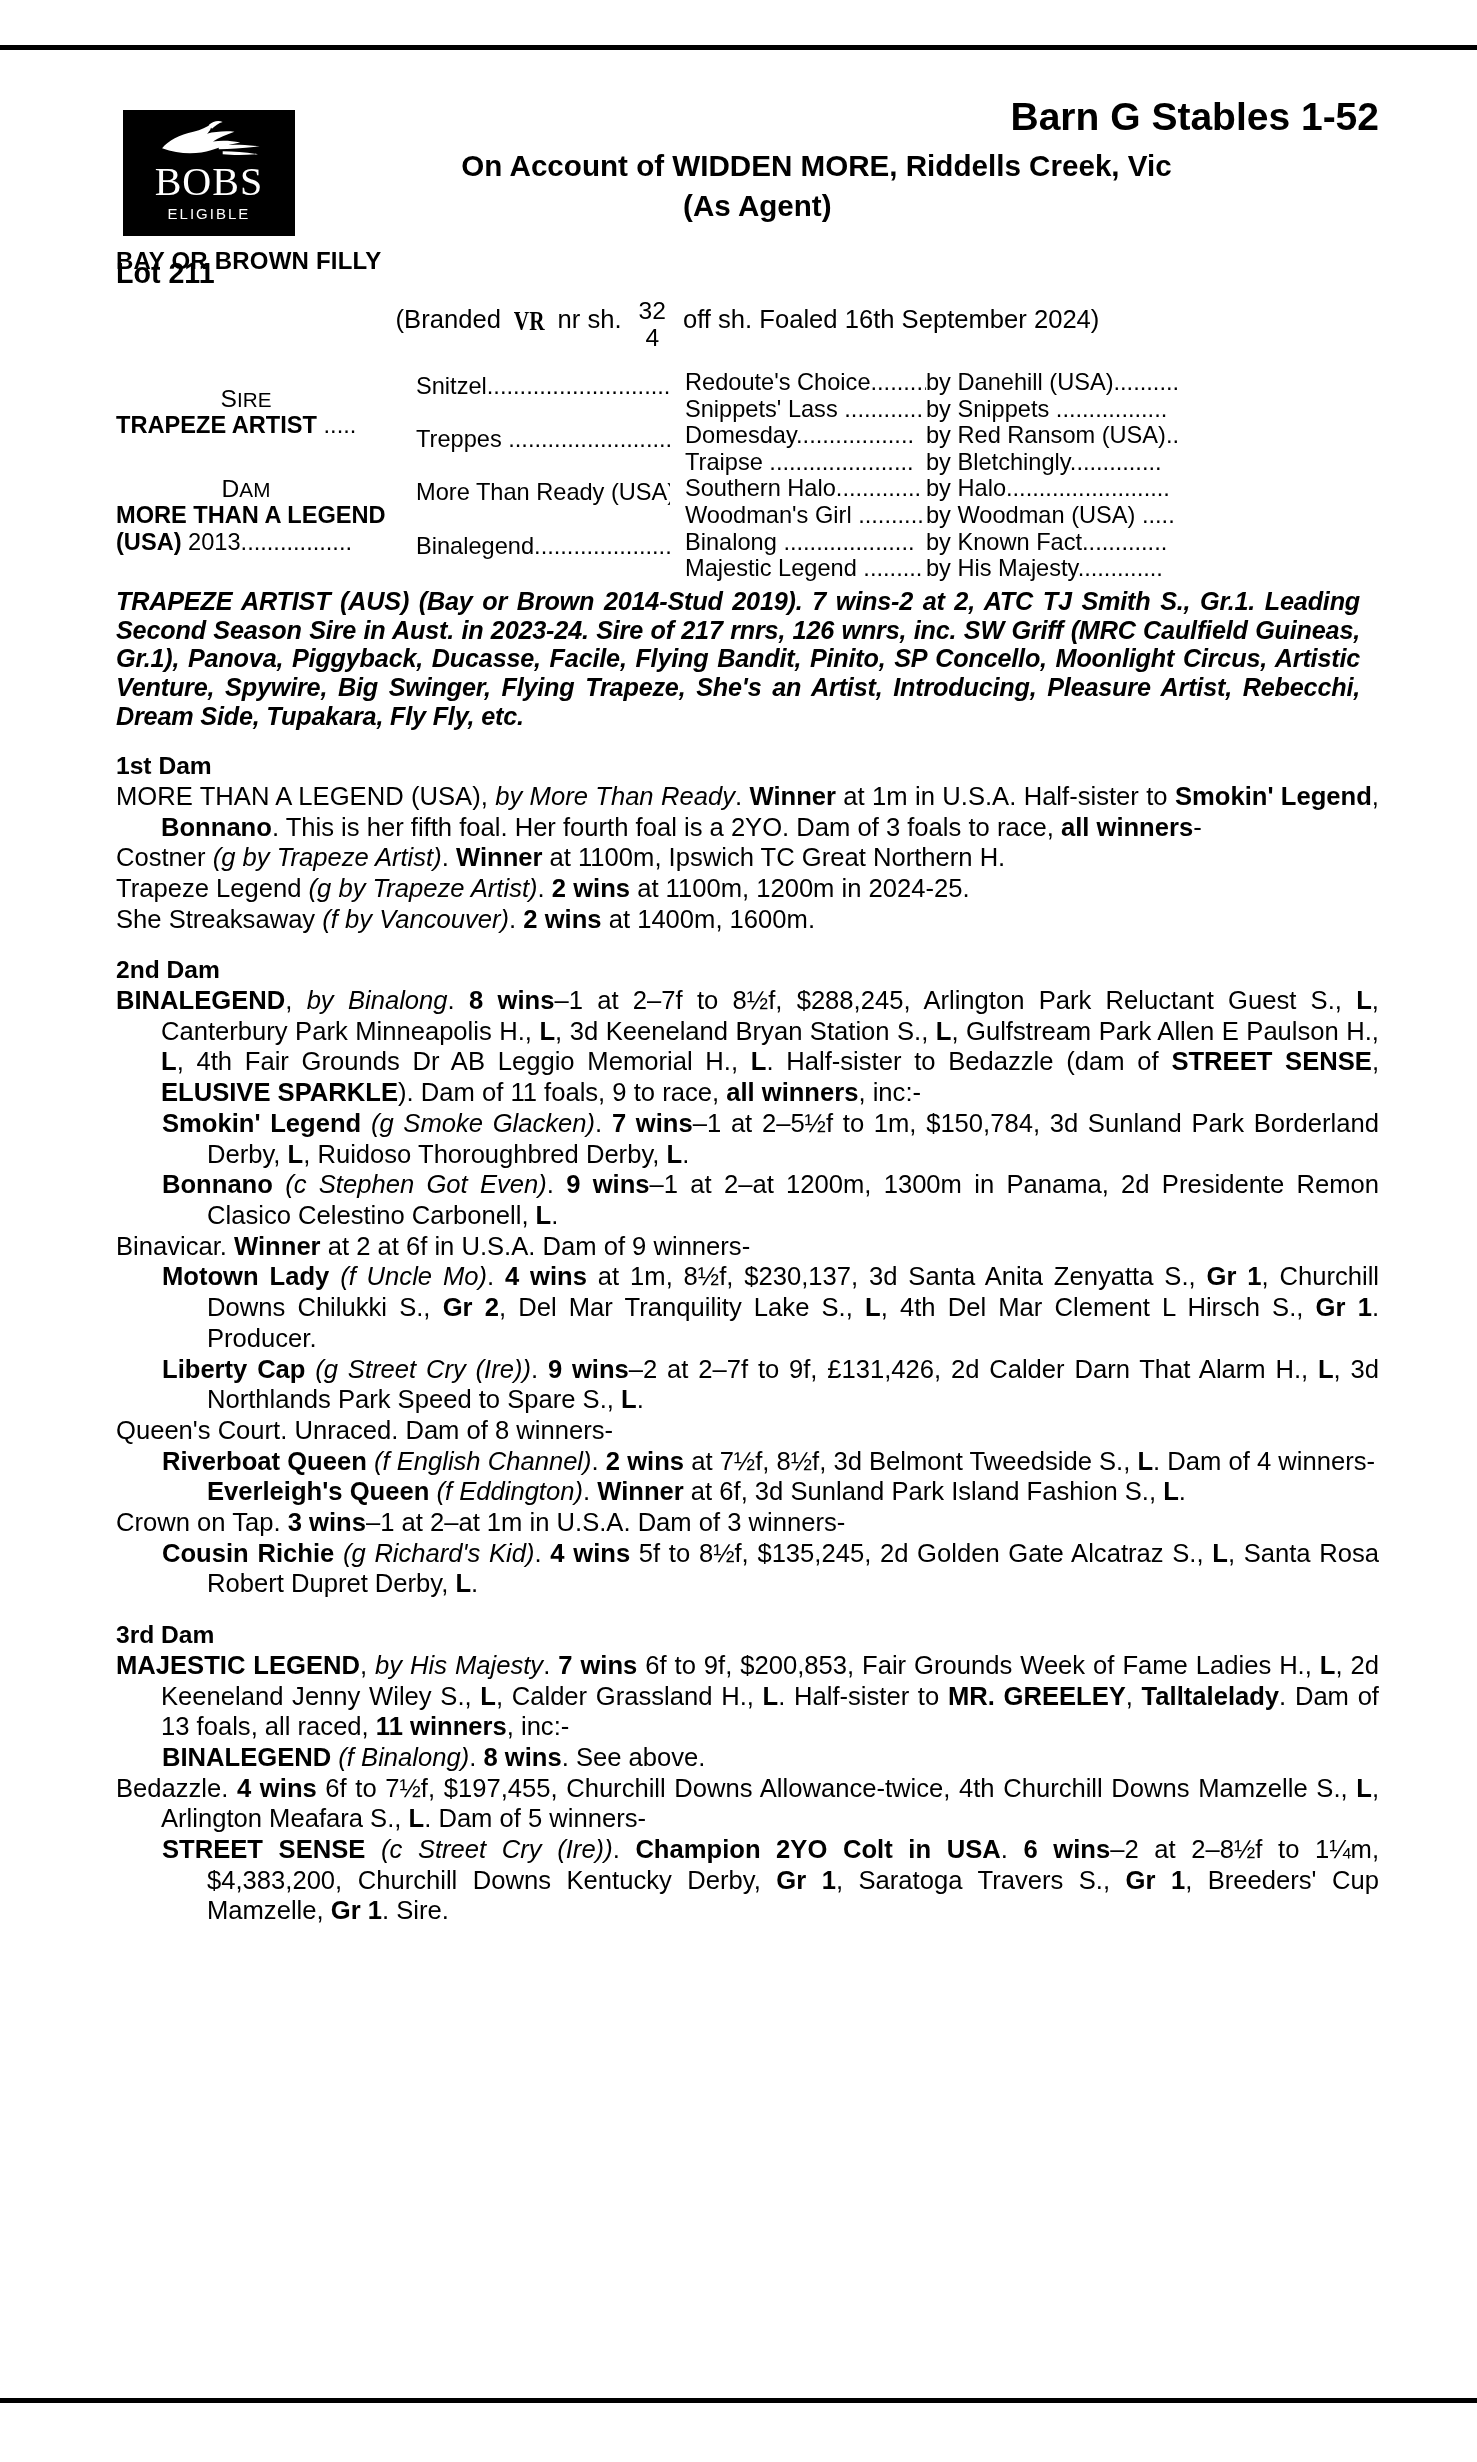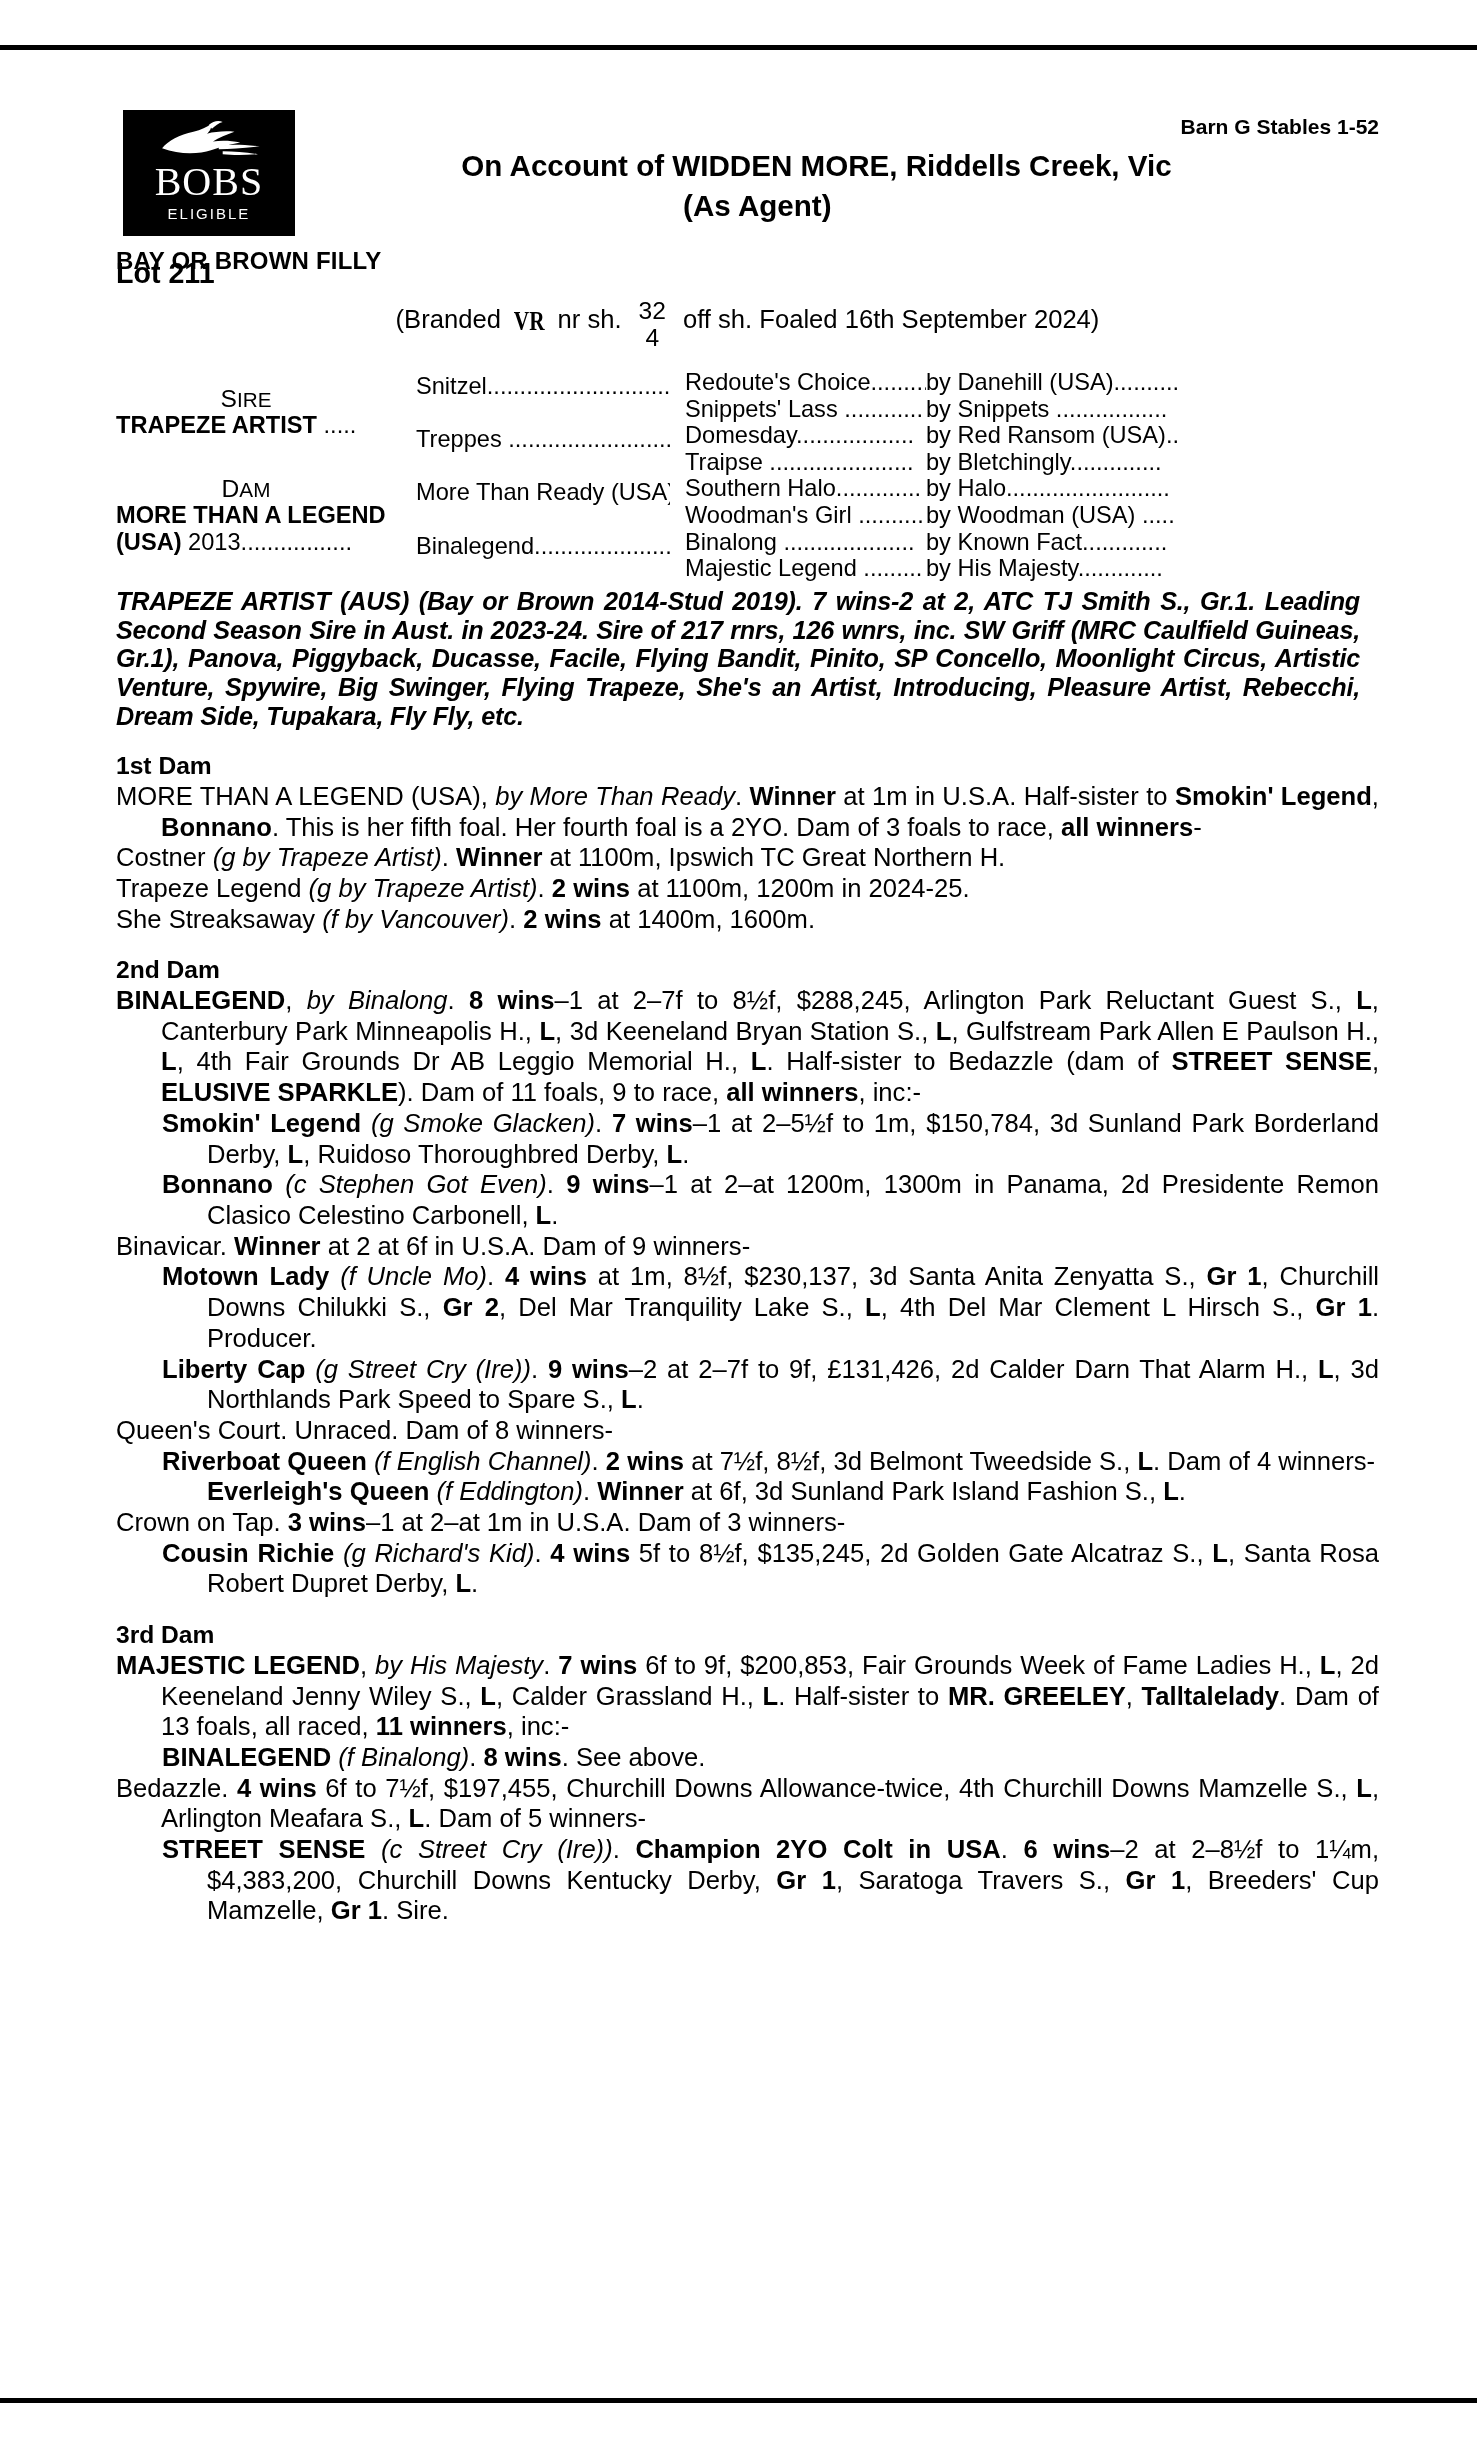--- a/index.html
+++ b/index.html
@@ -82,8 +82,8 @@
   .barn-line {
     position: absolute;
     right: 0;
-    top: 21px;
-    font-size: 21px;
+    top: 1px;
+    font-size: 39px;
     font-weight: bold;
     white-space: nowrap;
   }

